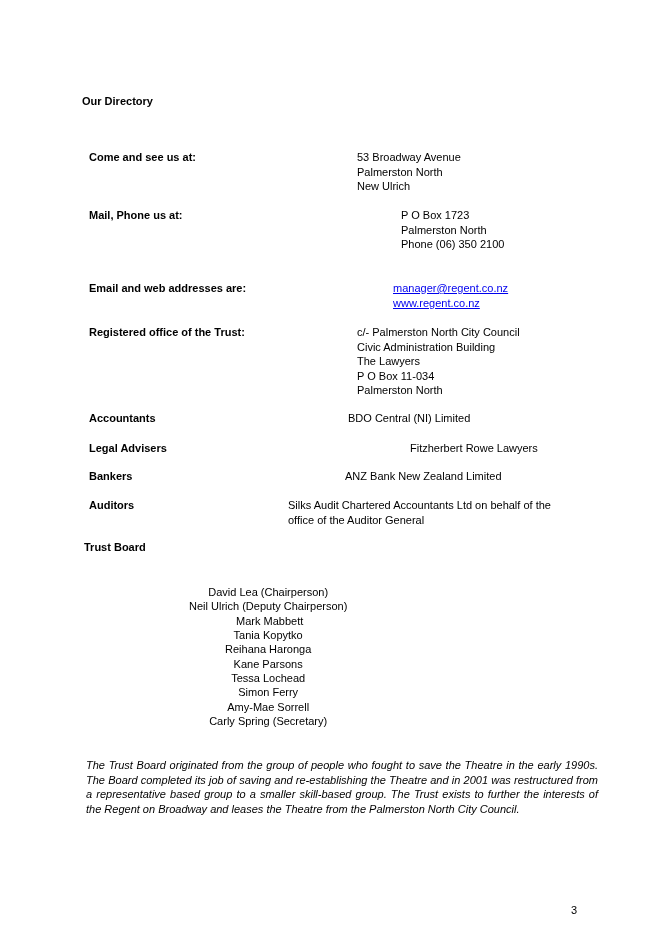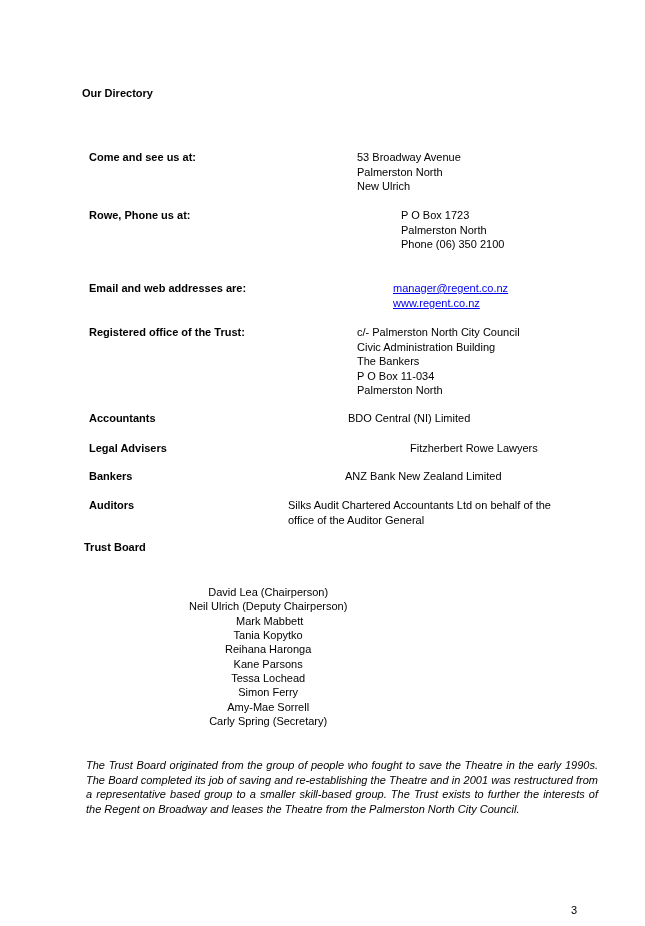--- a/index.html
+++ b/index.html
@@ -60,7 +60,7 @@
 </head>
 <body>
 
-<div class="abs bold" style="left:82px; top:86px;">Our Directory</div>
+<div class="abs bold" style="left:82px; top:94px;">Our Directory</div>
 
 <div class="row-label" style="top:150px;">Come and see us at:</div>
 <div class="row-value" style="left:357px; top:150px;">

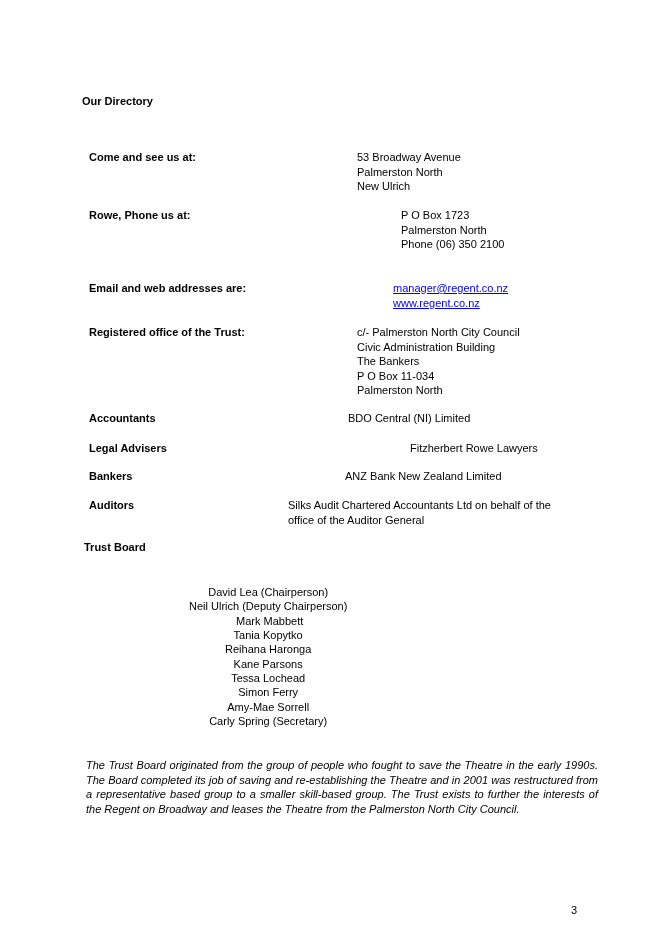--- a/index.html
+++ b/index.html
@@ -69,7 +69,7 @@
   <div>New Ulrich</div>
 </div>
 
-<div class="row-label" style="top:208px;">Rowe, Phone us at:</div>
+<div class="row-label" style="top:208px;">Mail, Phone us at:</div>
 <div class="row-value" style="left:357px; top:208px;margin-left:44px;">
   <div>P O Box 1723</div>
   <div>Palmerston North</div>

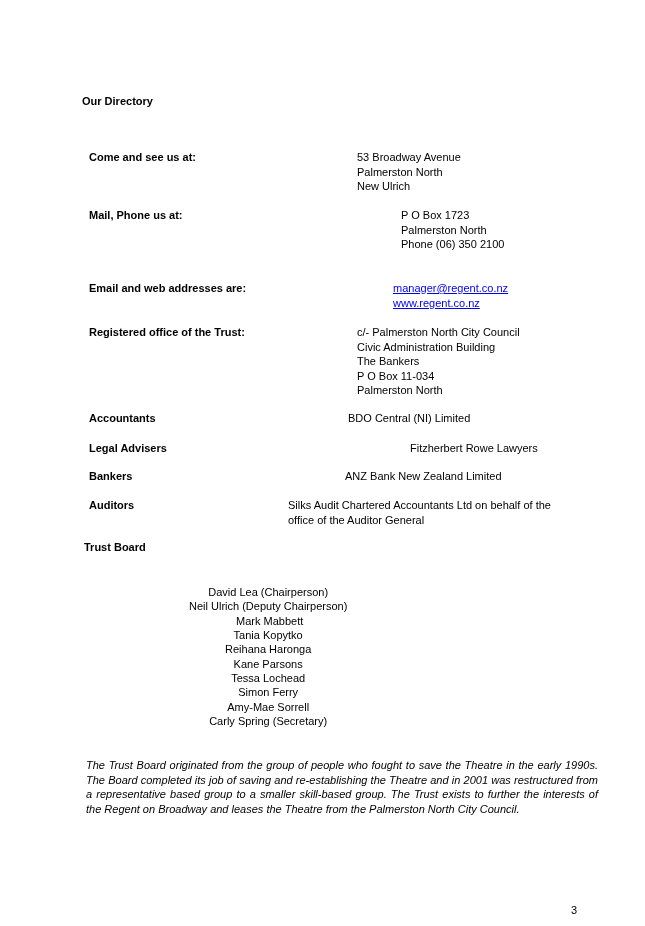--- a/index.html
+++ b/index.html
@@ -86,7 +86,7 @@
 <div class="row-value" style="left:357px; top:325px;">
   <div>c/- Palmerston North City Council</div>
   <div>Civic Administration Building</div>
-  <div>The Bankers</div>
+  <div>The Lawyers</div>
   <div>P O Box 11-034</div>
   <div>Palmerston North</div>
 </div>

